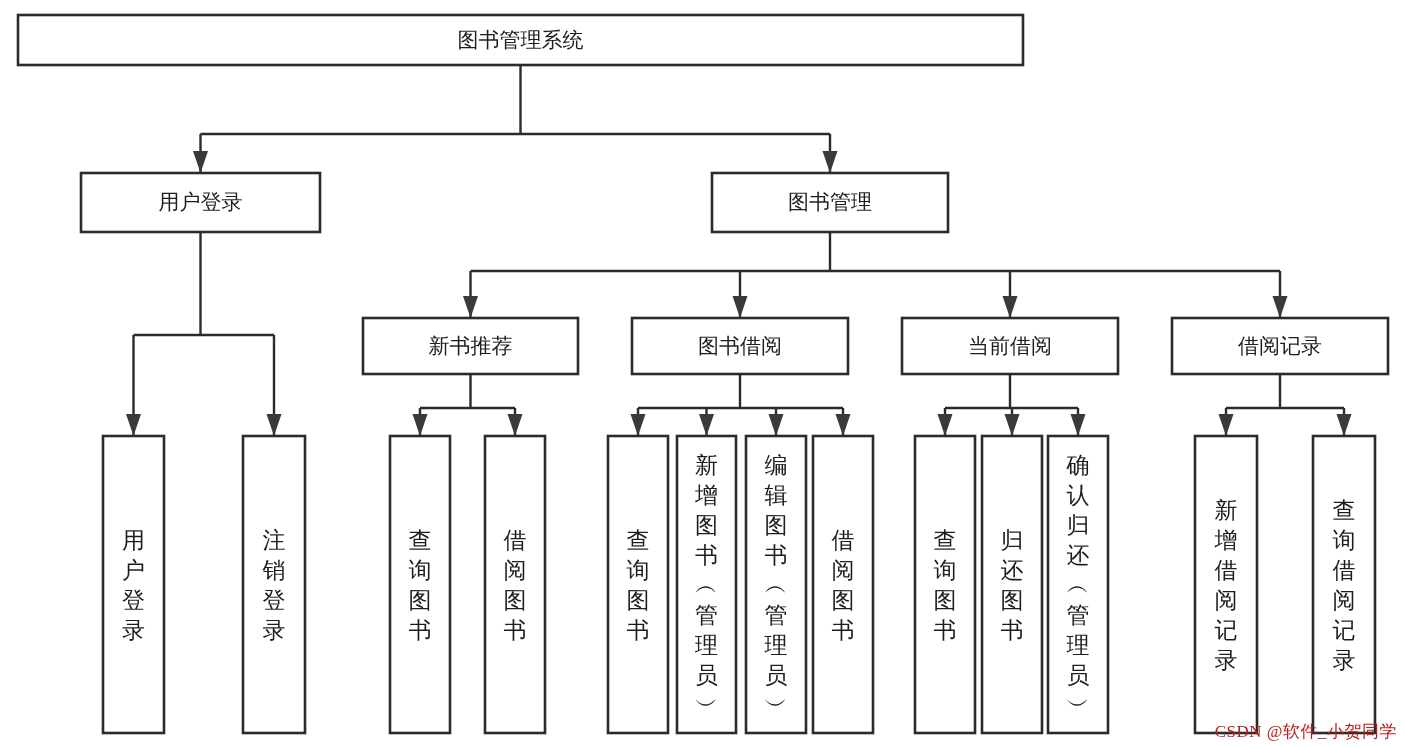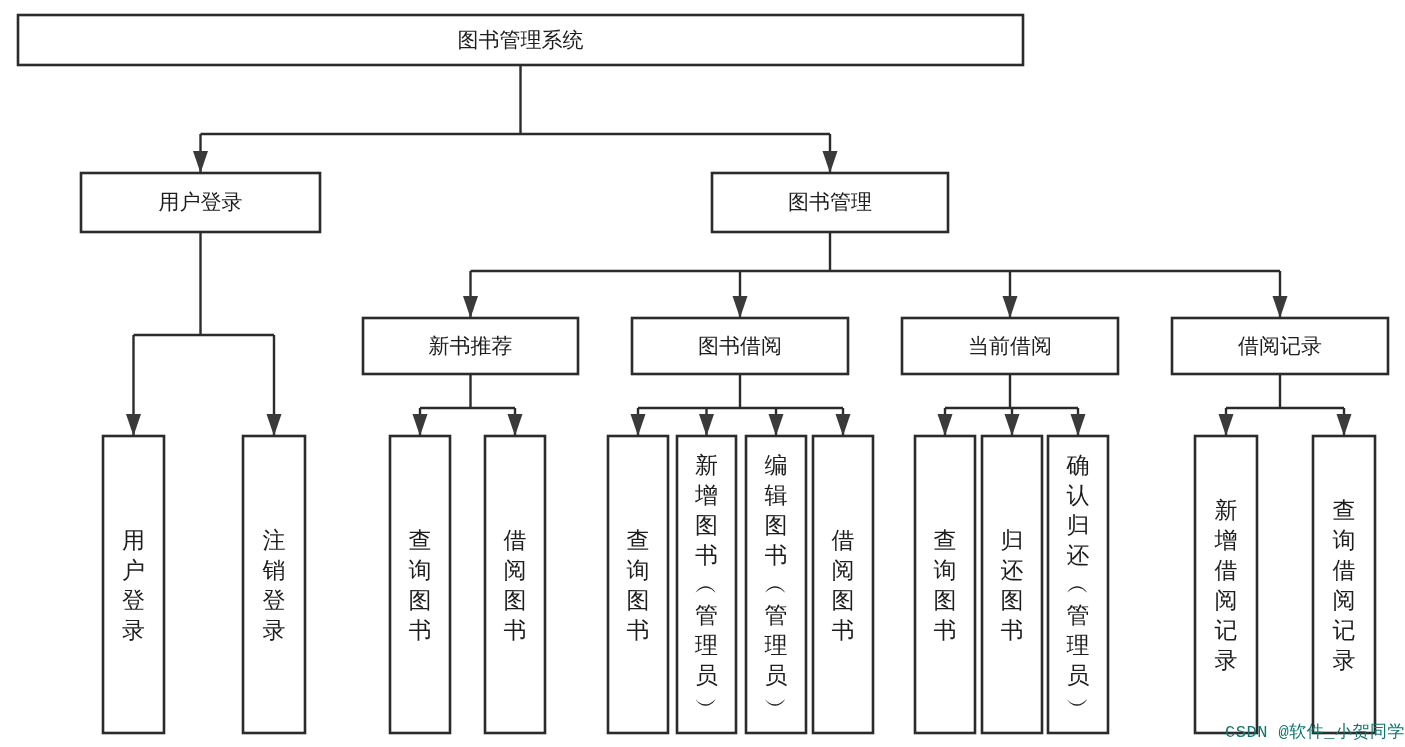--- a/index.html
+++ b/index.html
@@ -56,11 +56,11 @@
   }
   .watermark {
     position: absolute;
-    right: 0;
+    right: 8px;
     bottom: 4px;
-    font-family: Liberation Mono, monospace;
+    font-family: Liberation Serif, serif;
     font-size: 17px;
-    color: #0f766e;
+    color: #b91c1c;
     letter-spacing: 0.5px;
     white-space: nowrap;
     user-select: none;

